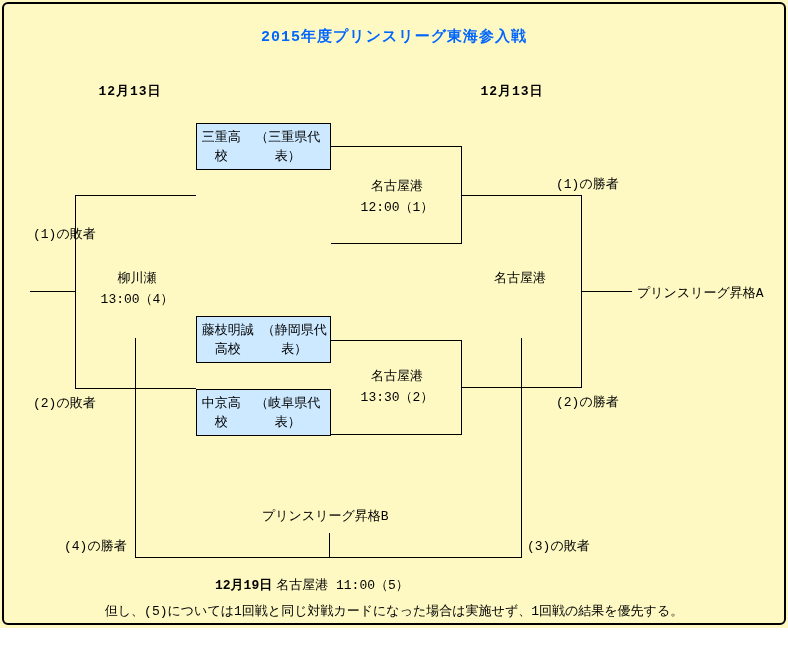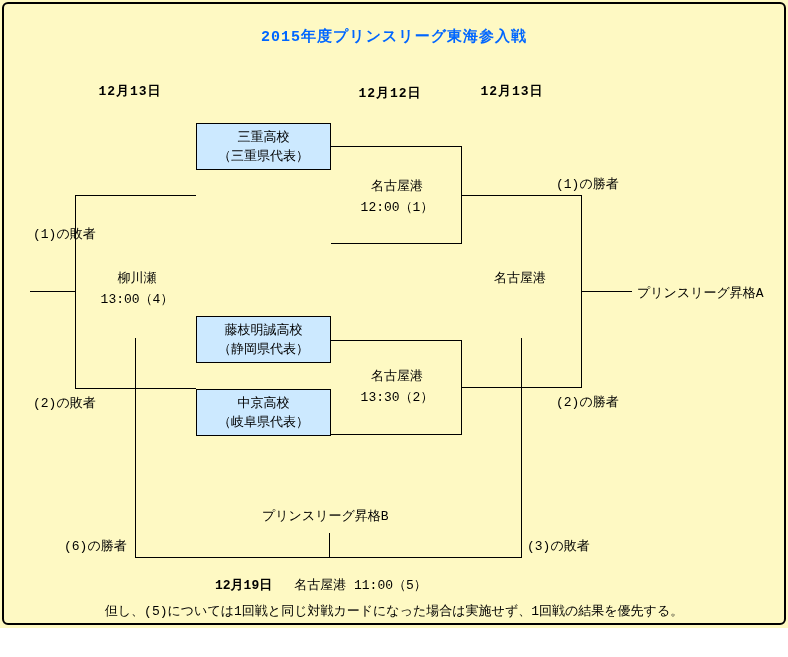--- a/index.html
+++ b/index.html
@@ -67,7 +67,6 @@
   <div class="title">2015年度プリンスリーグ東海参入戦</div>
 
   <div class="colh" style="left:70px;top:82px;">12月13日</div>
-  <div class="colh" style="left:330px;top:84px;">12月12日</div>
   <div class="colh" style="left:452px;top:82px;">12月13日</div>
 
   <div class="tbox" style="top:123px;">

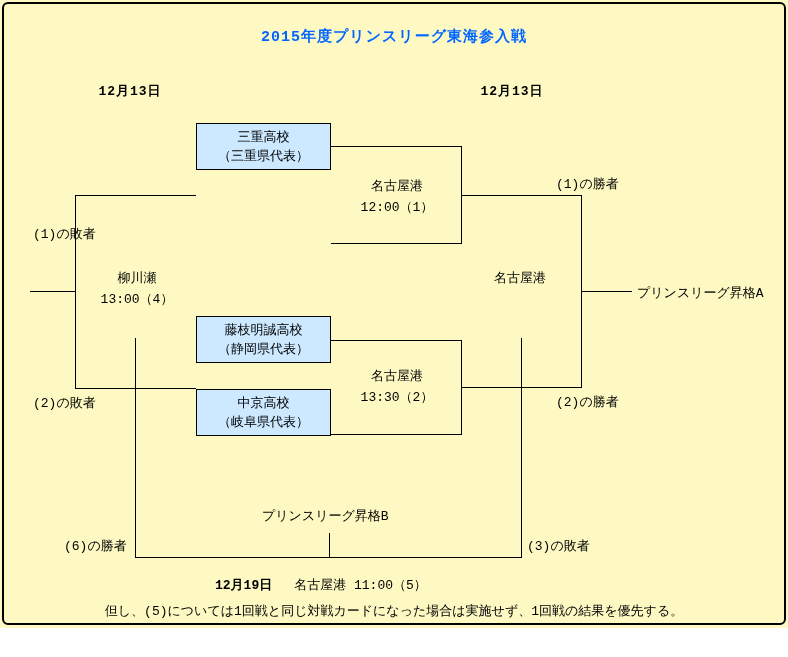--- a/index.html
+++ b/index.html
@@ -41,7 +41,7 @@
     position:absolute;left:196px;width:135px;height:47px;
     background:var(--box-fill);border:1px solid var(--line);
     box-sizing:border-box;
-    display:flex;flex-direction:column;justify-content:center;align-items:center;
+    display:flex;flex-direction:row;justify-content:center;align-items:center;
     font-size:13px;line-height:19px;text-align:center;
   }
   .mlabel{

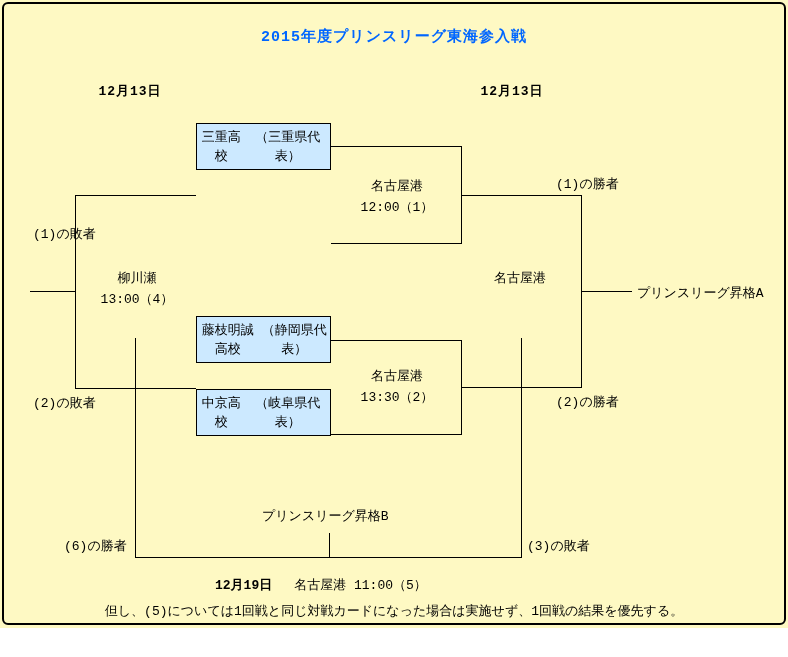--- a/index.html
+++ b/index.html
@@ -125,7 +125,7 @@
   <div class="slabel" style="left:33px;top:394px;">(2)の敗者</div>
   <div class="slabel" style="left:556px;top:175px;">(1)の勝者</div>
   <div class="slabel" style="left:556px;top:393px;">(2)の勝者</div>
-  <div class="slabel" style="left:64px;top:537px;">(6)の勝者</div>
+  <div class="slabel" style="left:64px;top:537px;">(4)の勝者</div>
   <div class="slabel" style="left:527px;top:537px;">(3)の敗者</div>
 
   <div class="slabel" style="left:637px;top:284px;">プリンスリーグ昇格A</div>

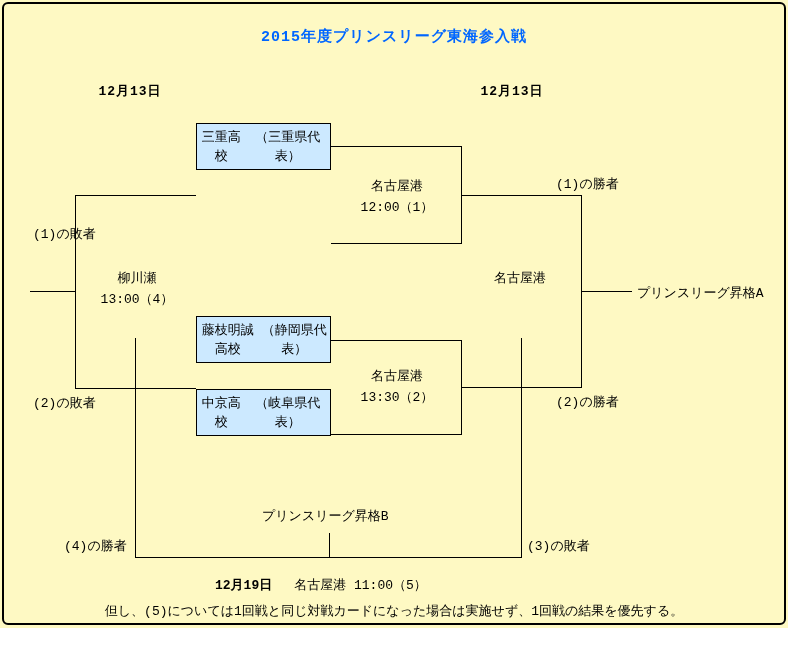--- a/index.html
+++ b/index.html
@@ -51,7 +51,7 @@
   .slabel{position:absolute;font-size:13px;white-space:nowrap;}
   .final{position:absolute;top:576px;left:215px;font-size:13px;white-space:nowrap;}
   .final .fdate{font-weight:bold;}
-  .final .fdetails{margin-left:22px;}
+  .final .fdetails{margin-left:4px;}
   .note{
     position:absolute;top:602px;left:0;width:100%;
     text-align:center;font-size:13px;white-space:nowrap;

